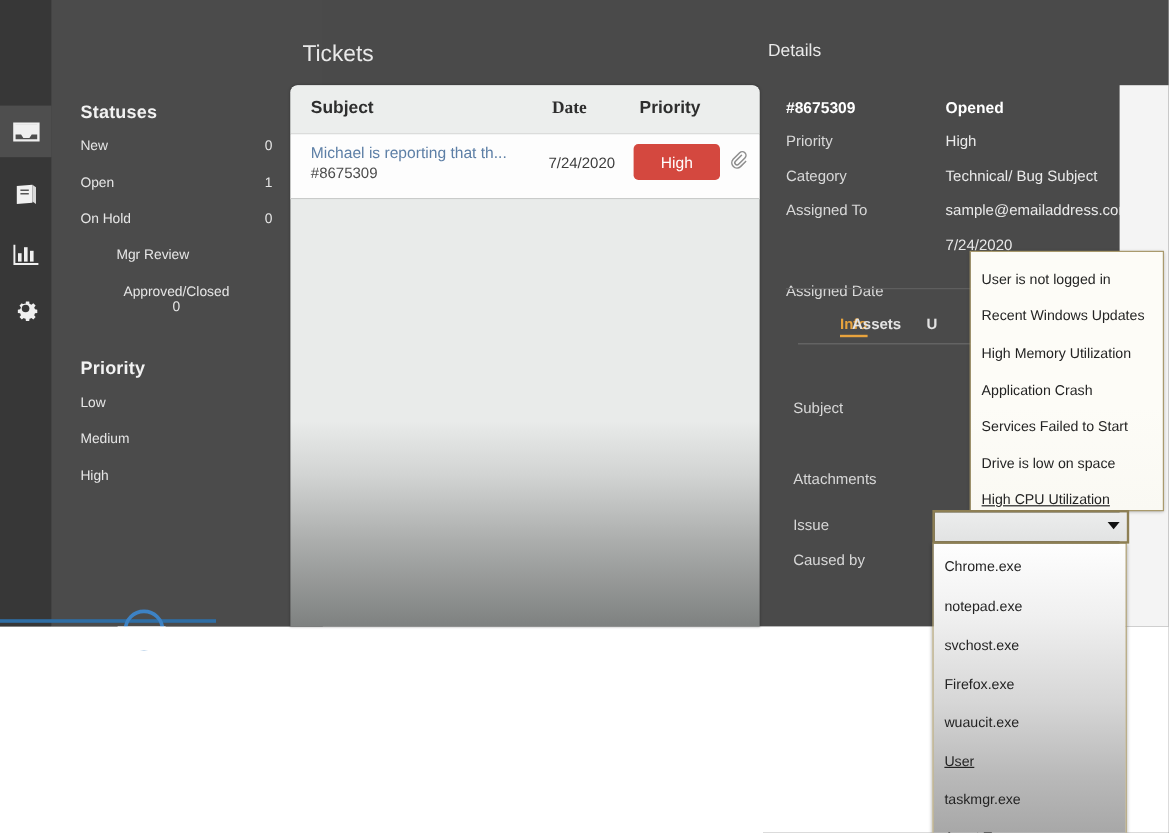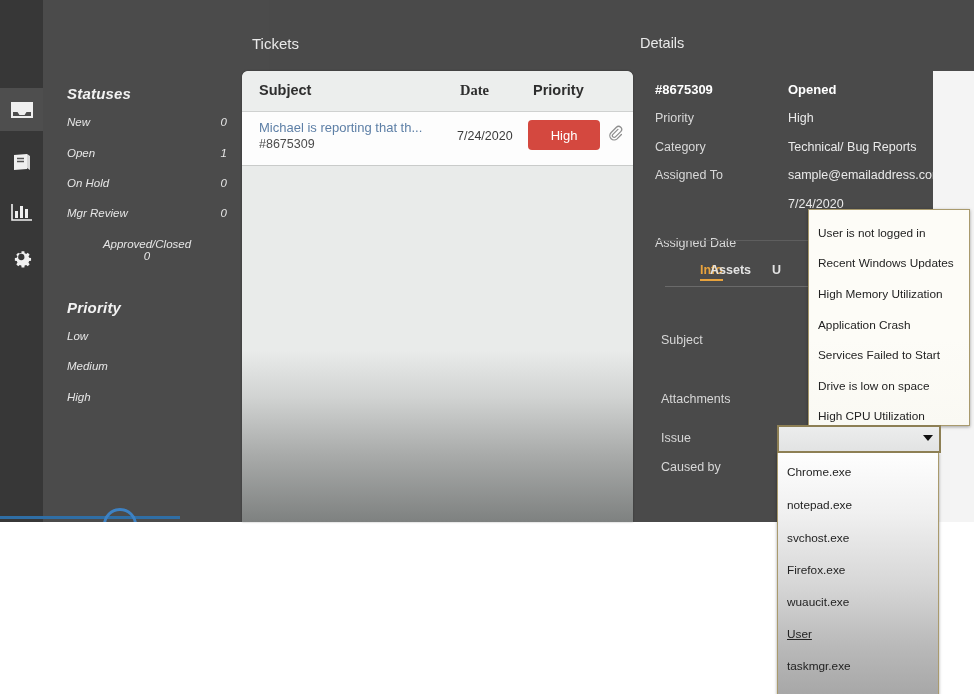--- a/index.html
+++ b/index.html
@@ -46,7 +46,7 @@
   
   #tickets-label{
     position:absolute;left:252px;top:35px;
-    color:#e9e9e9;font-size:15px;
+    color:#e9e9e9;font-size:19px;
   }
   #ticket-panel{
     position:absolute;left:242px;top:71px;width:391px;height:451px;

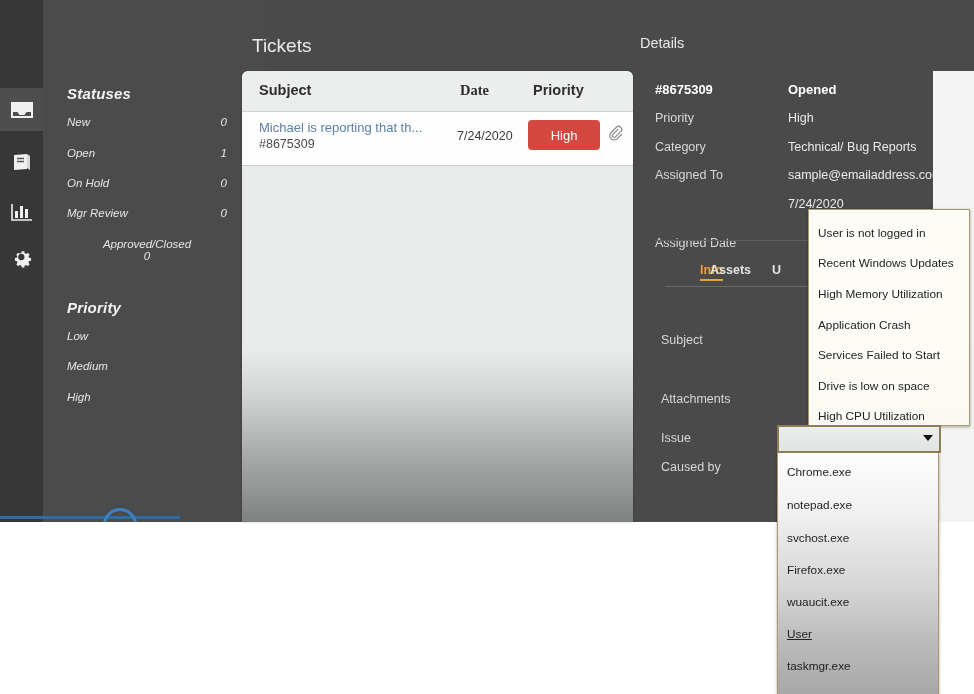--- a/index.html
+++ b/index.html
@@ -31,7 +31,6 @@
   #sidebar{
     position:absolute;left:43px;top:0;width:226px;height:522px;
     background:#4b4b4b;
-    font-style:italic;
   }
   .side-head{
     position:absolute;left:24px;

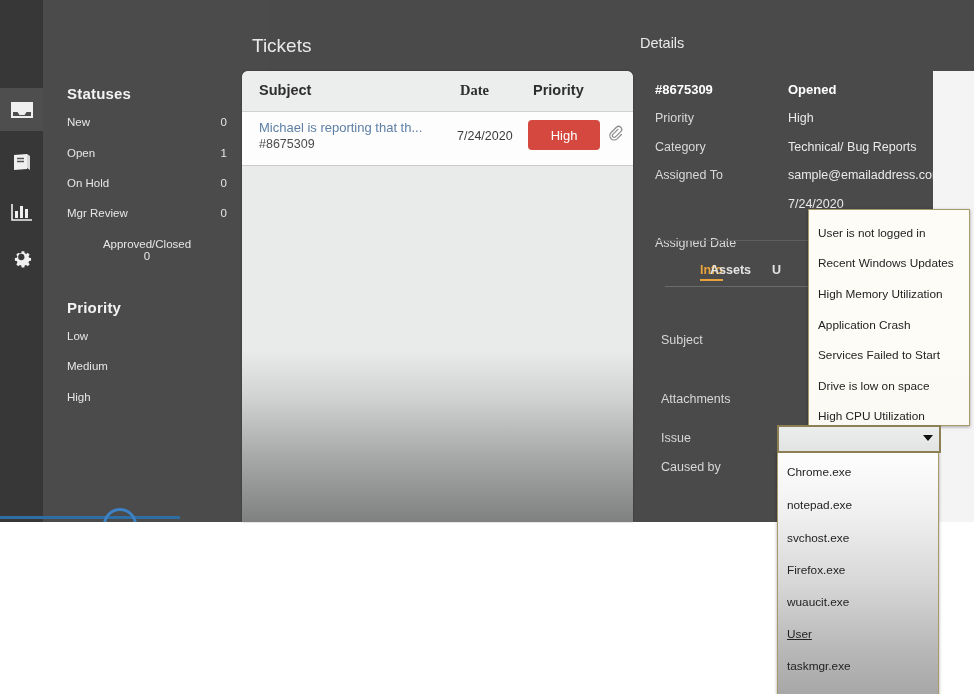--- a/index.html
+++ b/index.html
@@ -300,7 +300,7 @@
   <div class="d-val" style="left:788px;top:111px;">High</div>
 
   <div class="d-lab" style="left:655px;top:140px;">Category</div>
-  <div class="d-val" style="left:788px;top:140px;">Technical/ Bug Reports</div>
+  <div class="d-val" style="left:788px;top:140px;">Technical/ Bug Subject</div>
 
   <div class="d-lab" style="left:655px;top:168px;">Assigned To</div>
   <div class="d-val" style="left:788px;top:168px;">sample@emailaddress.com</div>

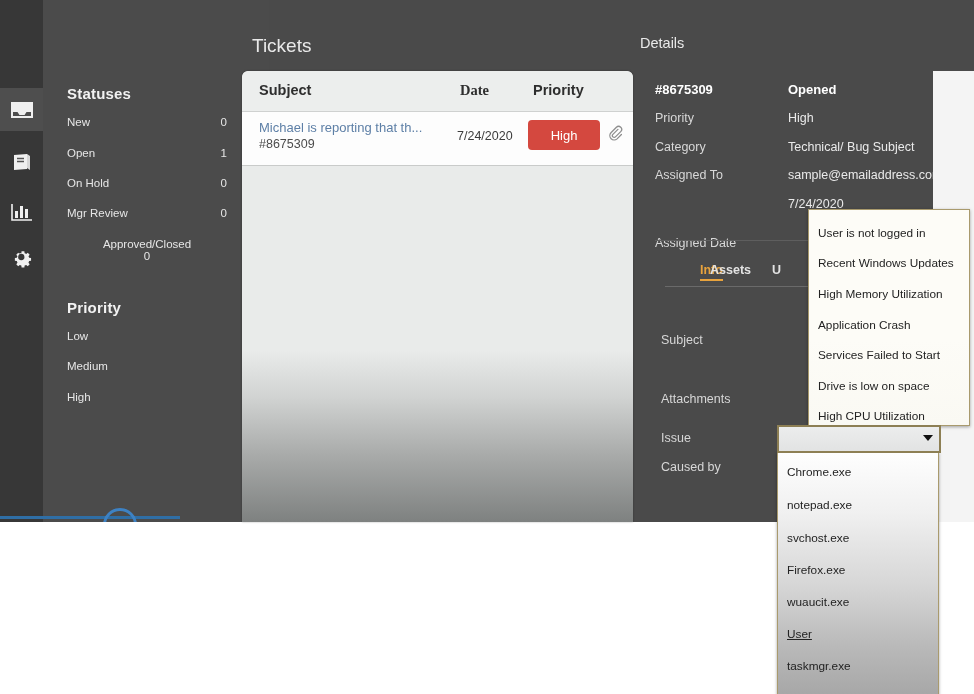--- a/index.html
+++ b/index.html
@@ -246,7 +246,7 @@
       <span>On Hold</span>
       <span class="cnt">0</span>
     </div>
-    <div class="side-row" style="top:207px;">
+    <div class="side-row" style="top:207px;margin-left:30px;">
       <span>Mgr Review</span>
       <span class="cnt">0</span>
     </div>

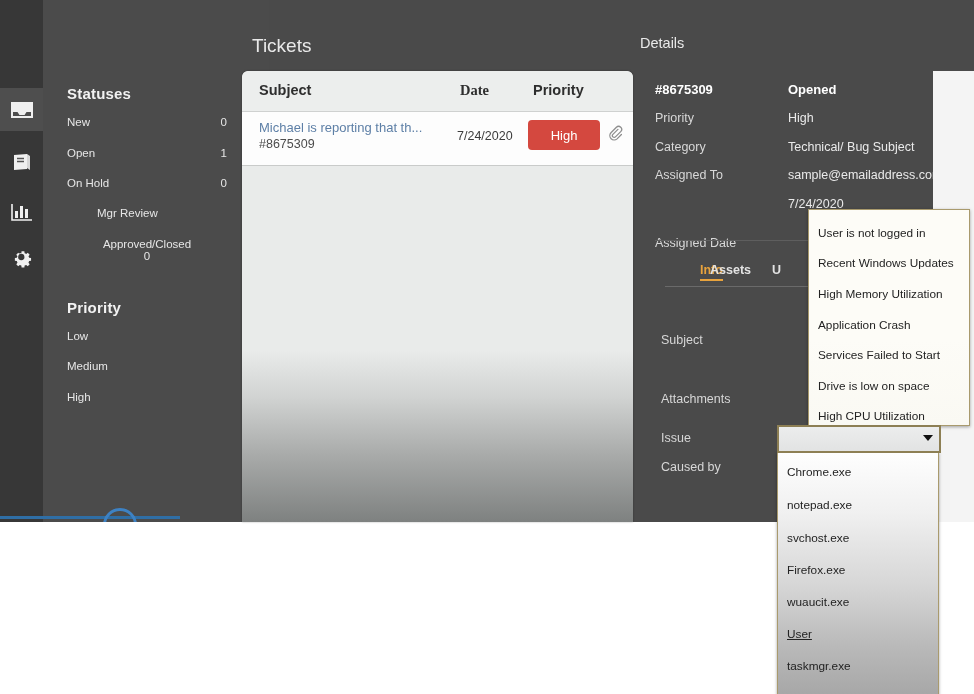--- a/index.html
+++ b/index.html
@@ -340,7 +340,7 @@
   <div class="dd-item" style="top:108px;">Application Crash</div>
   <div class="dd-item" style="top:138px;">Services Failed to Start</div>
   <div class="dd-item" style="top:169px;">Drive is low on space</div>
-  <div class="dd-item" style="top:199px;">High CPU Utilization</div>
+  <div class="dd-item" style="top:199px;text-decoration:underline;">High CPU Utilization</div>
 </div>
 
 <div id="sel-issue" title="">

